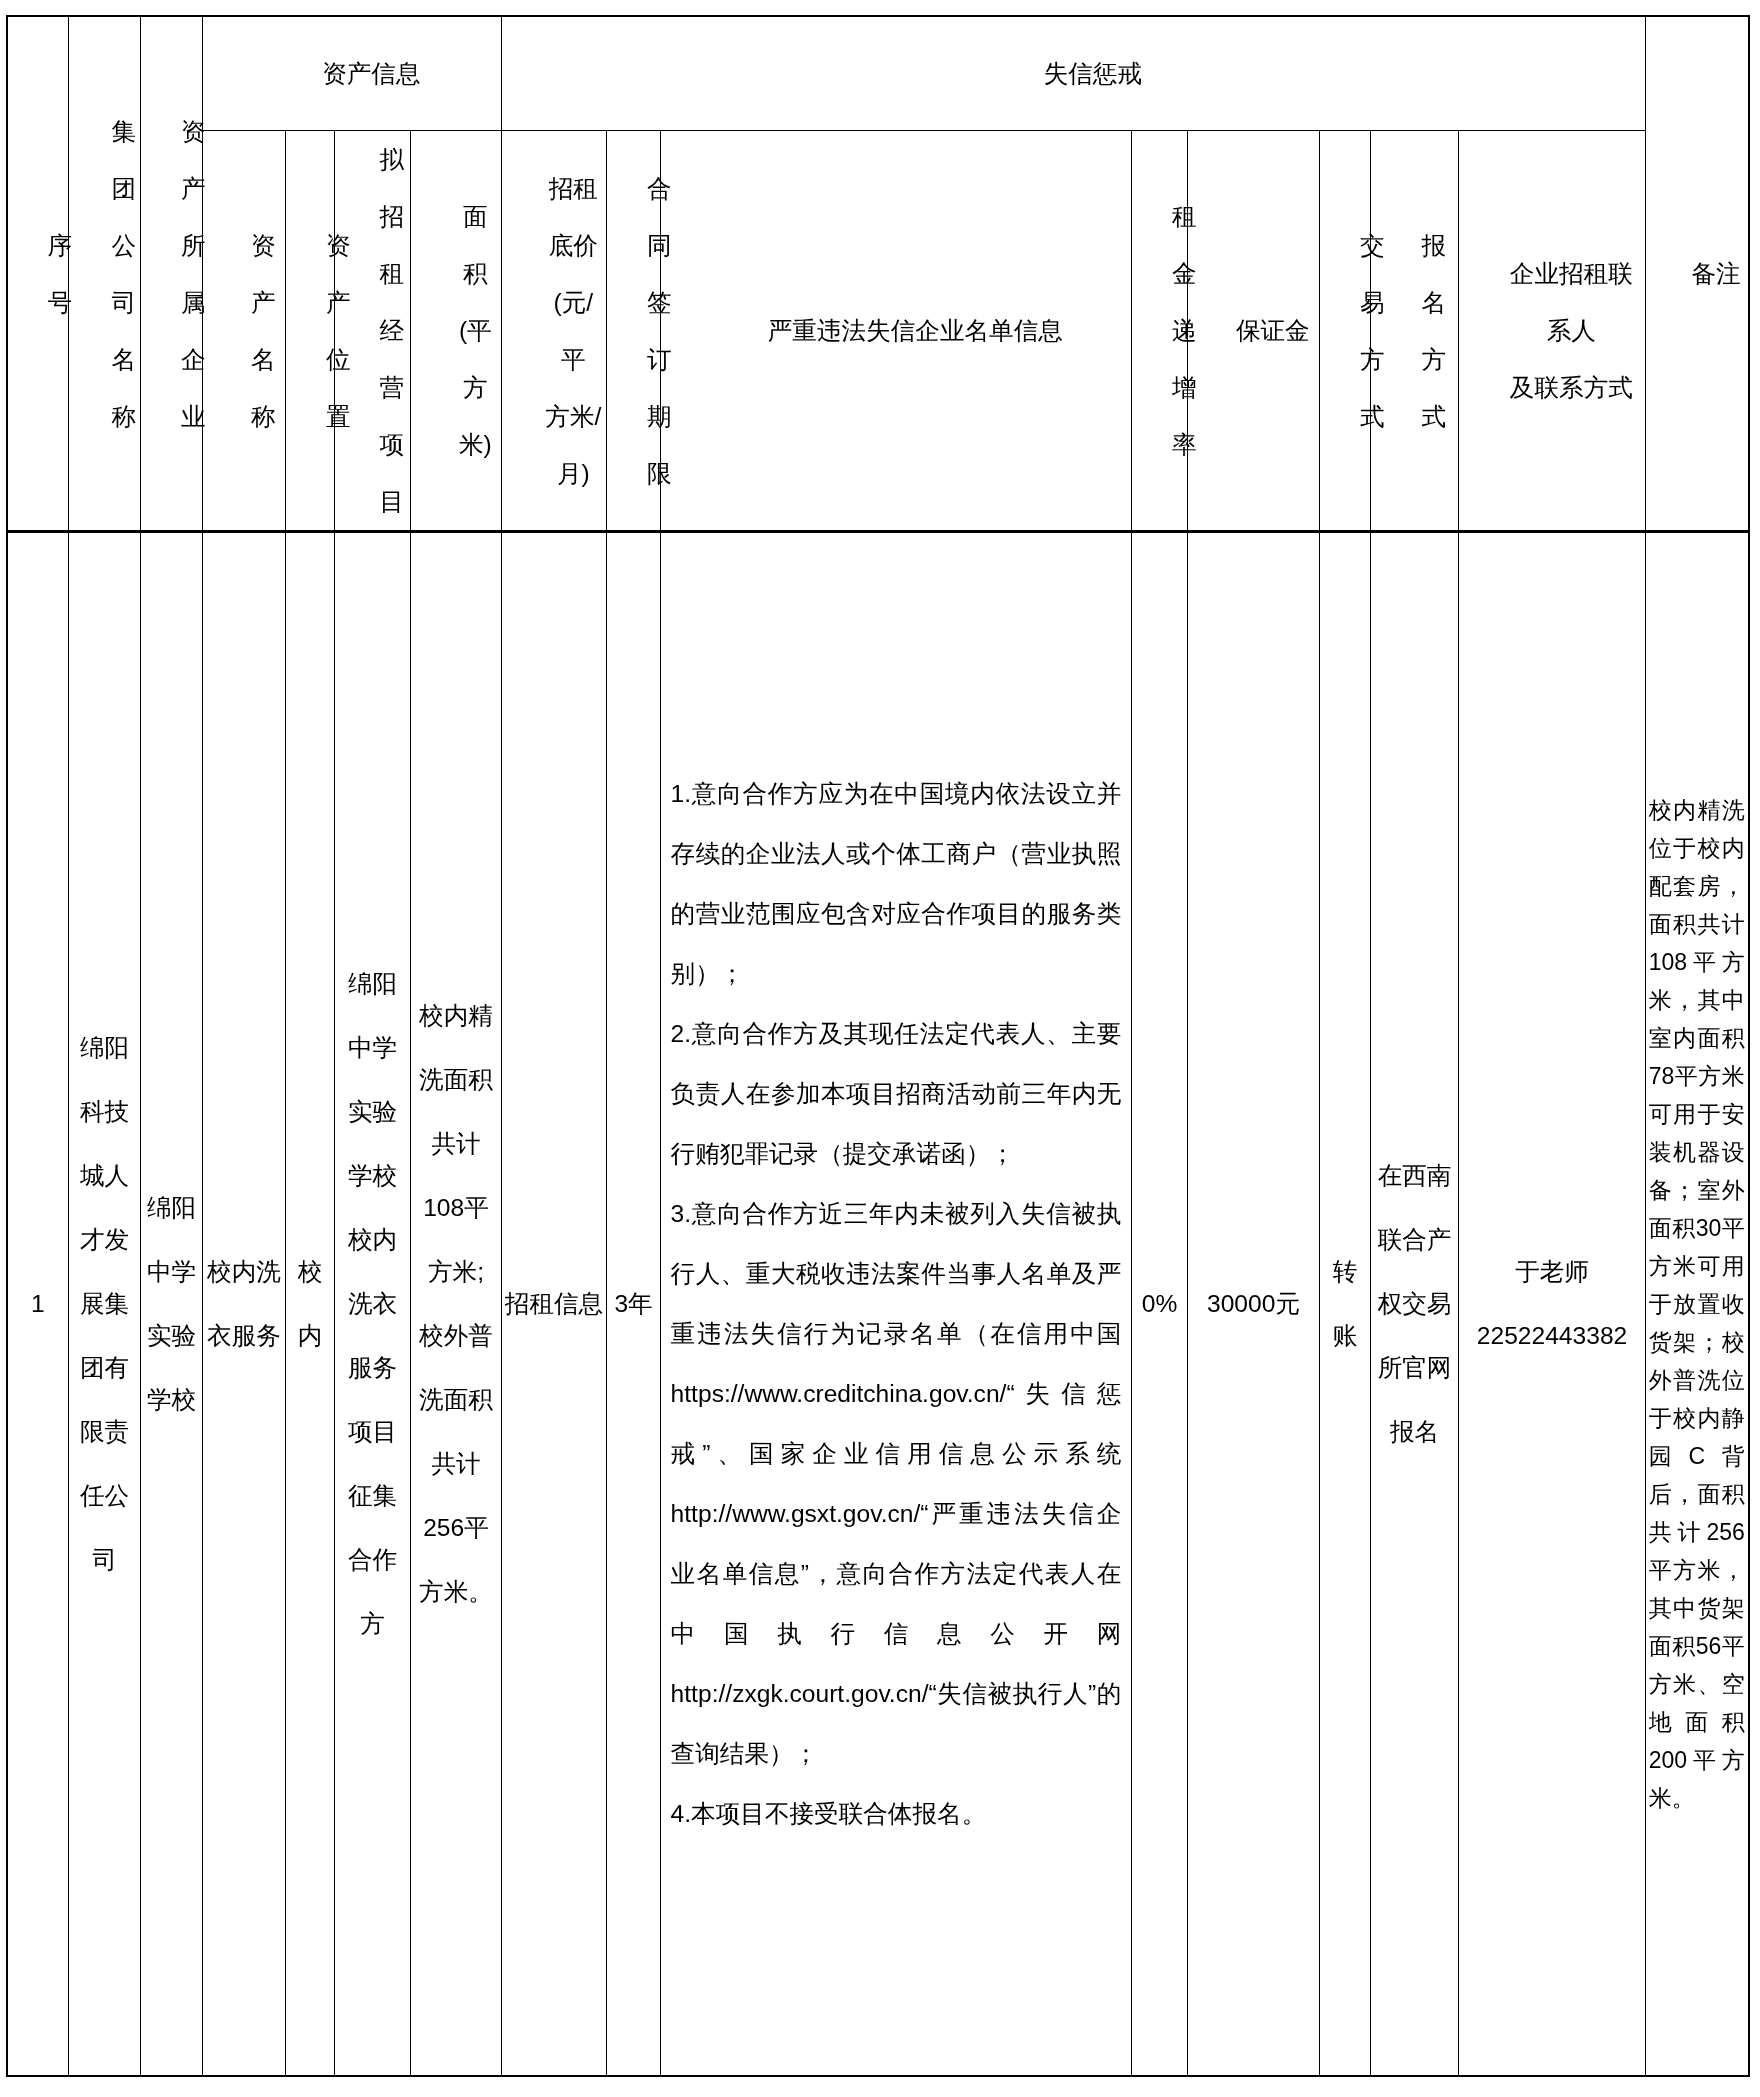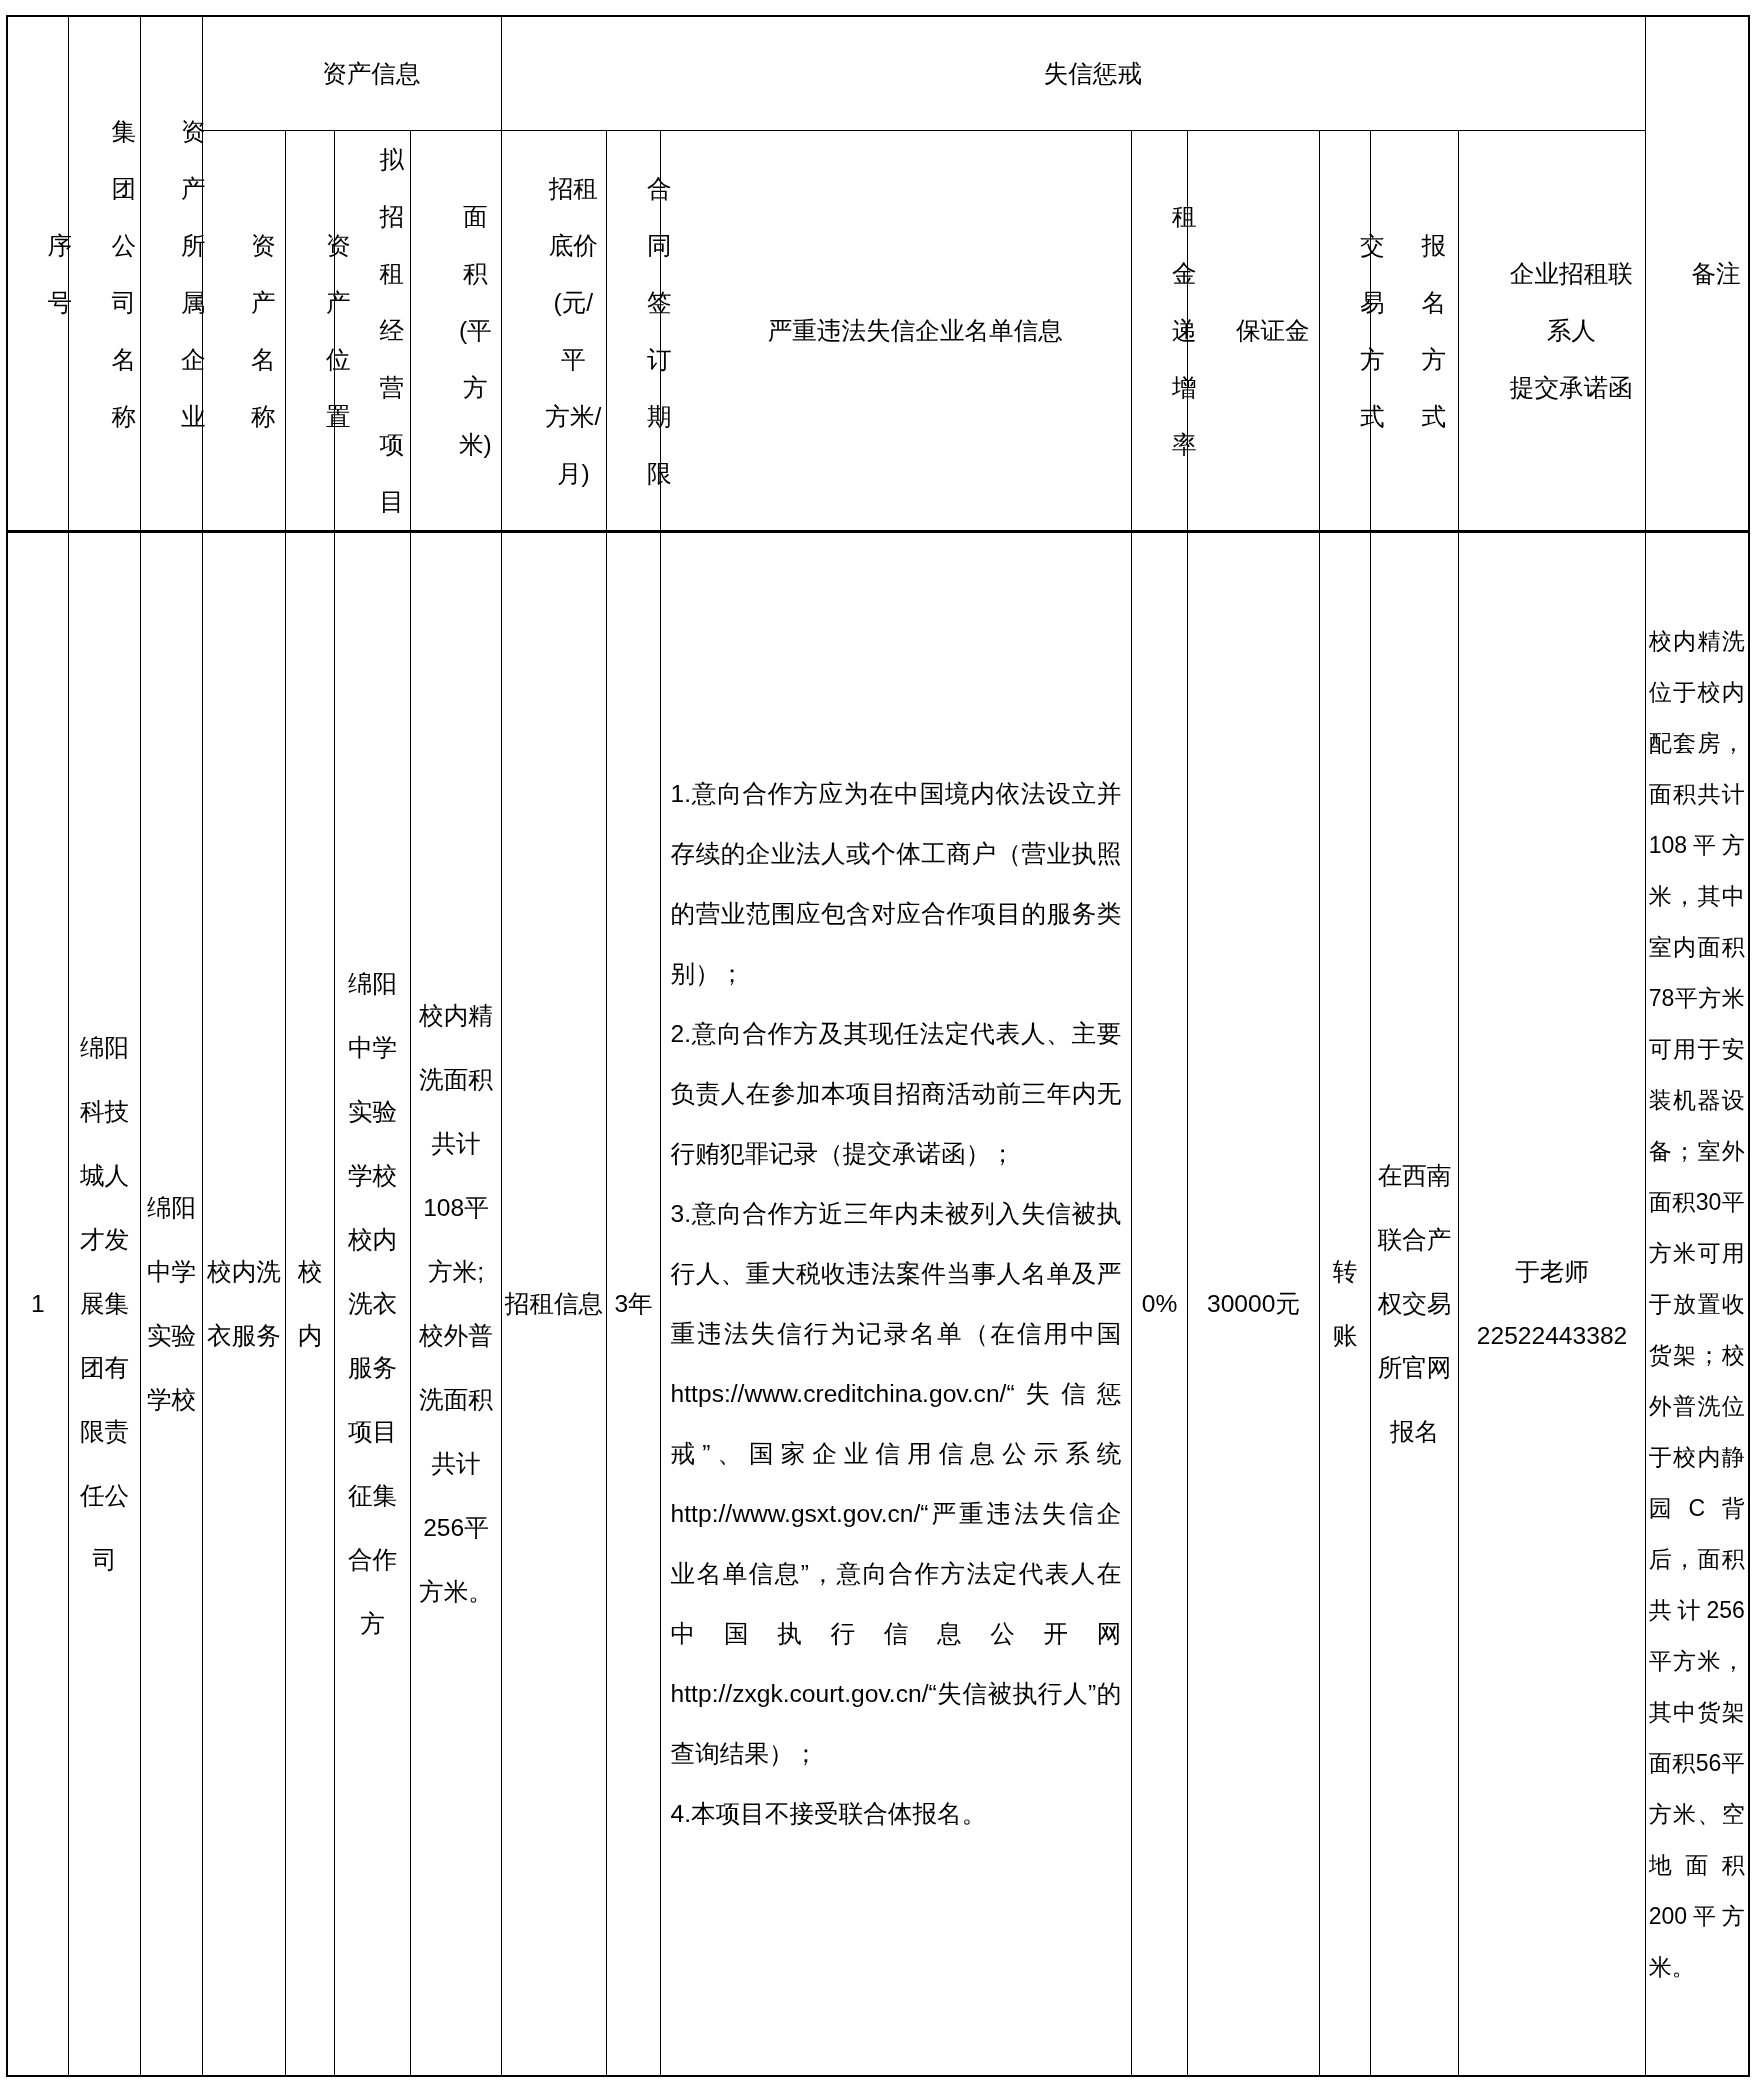--- a/index.html
+++ b/index.html
@@ -131,7 +131,7 @@
         <td class="hdr hb">报名方
 式</td>
         <td class="hdr hb">企业招租联系人
-提交承诺函</td>
+及联系方式</td>
       </tr>
       <tr class="r-body">
         <td>1</td>

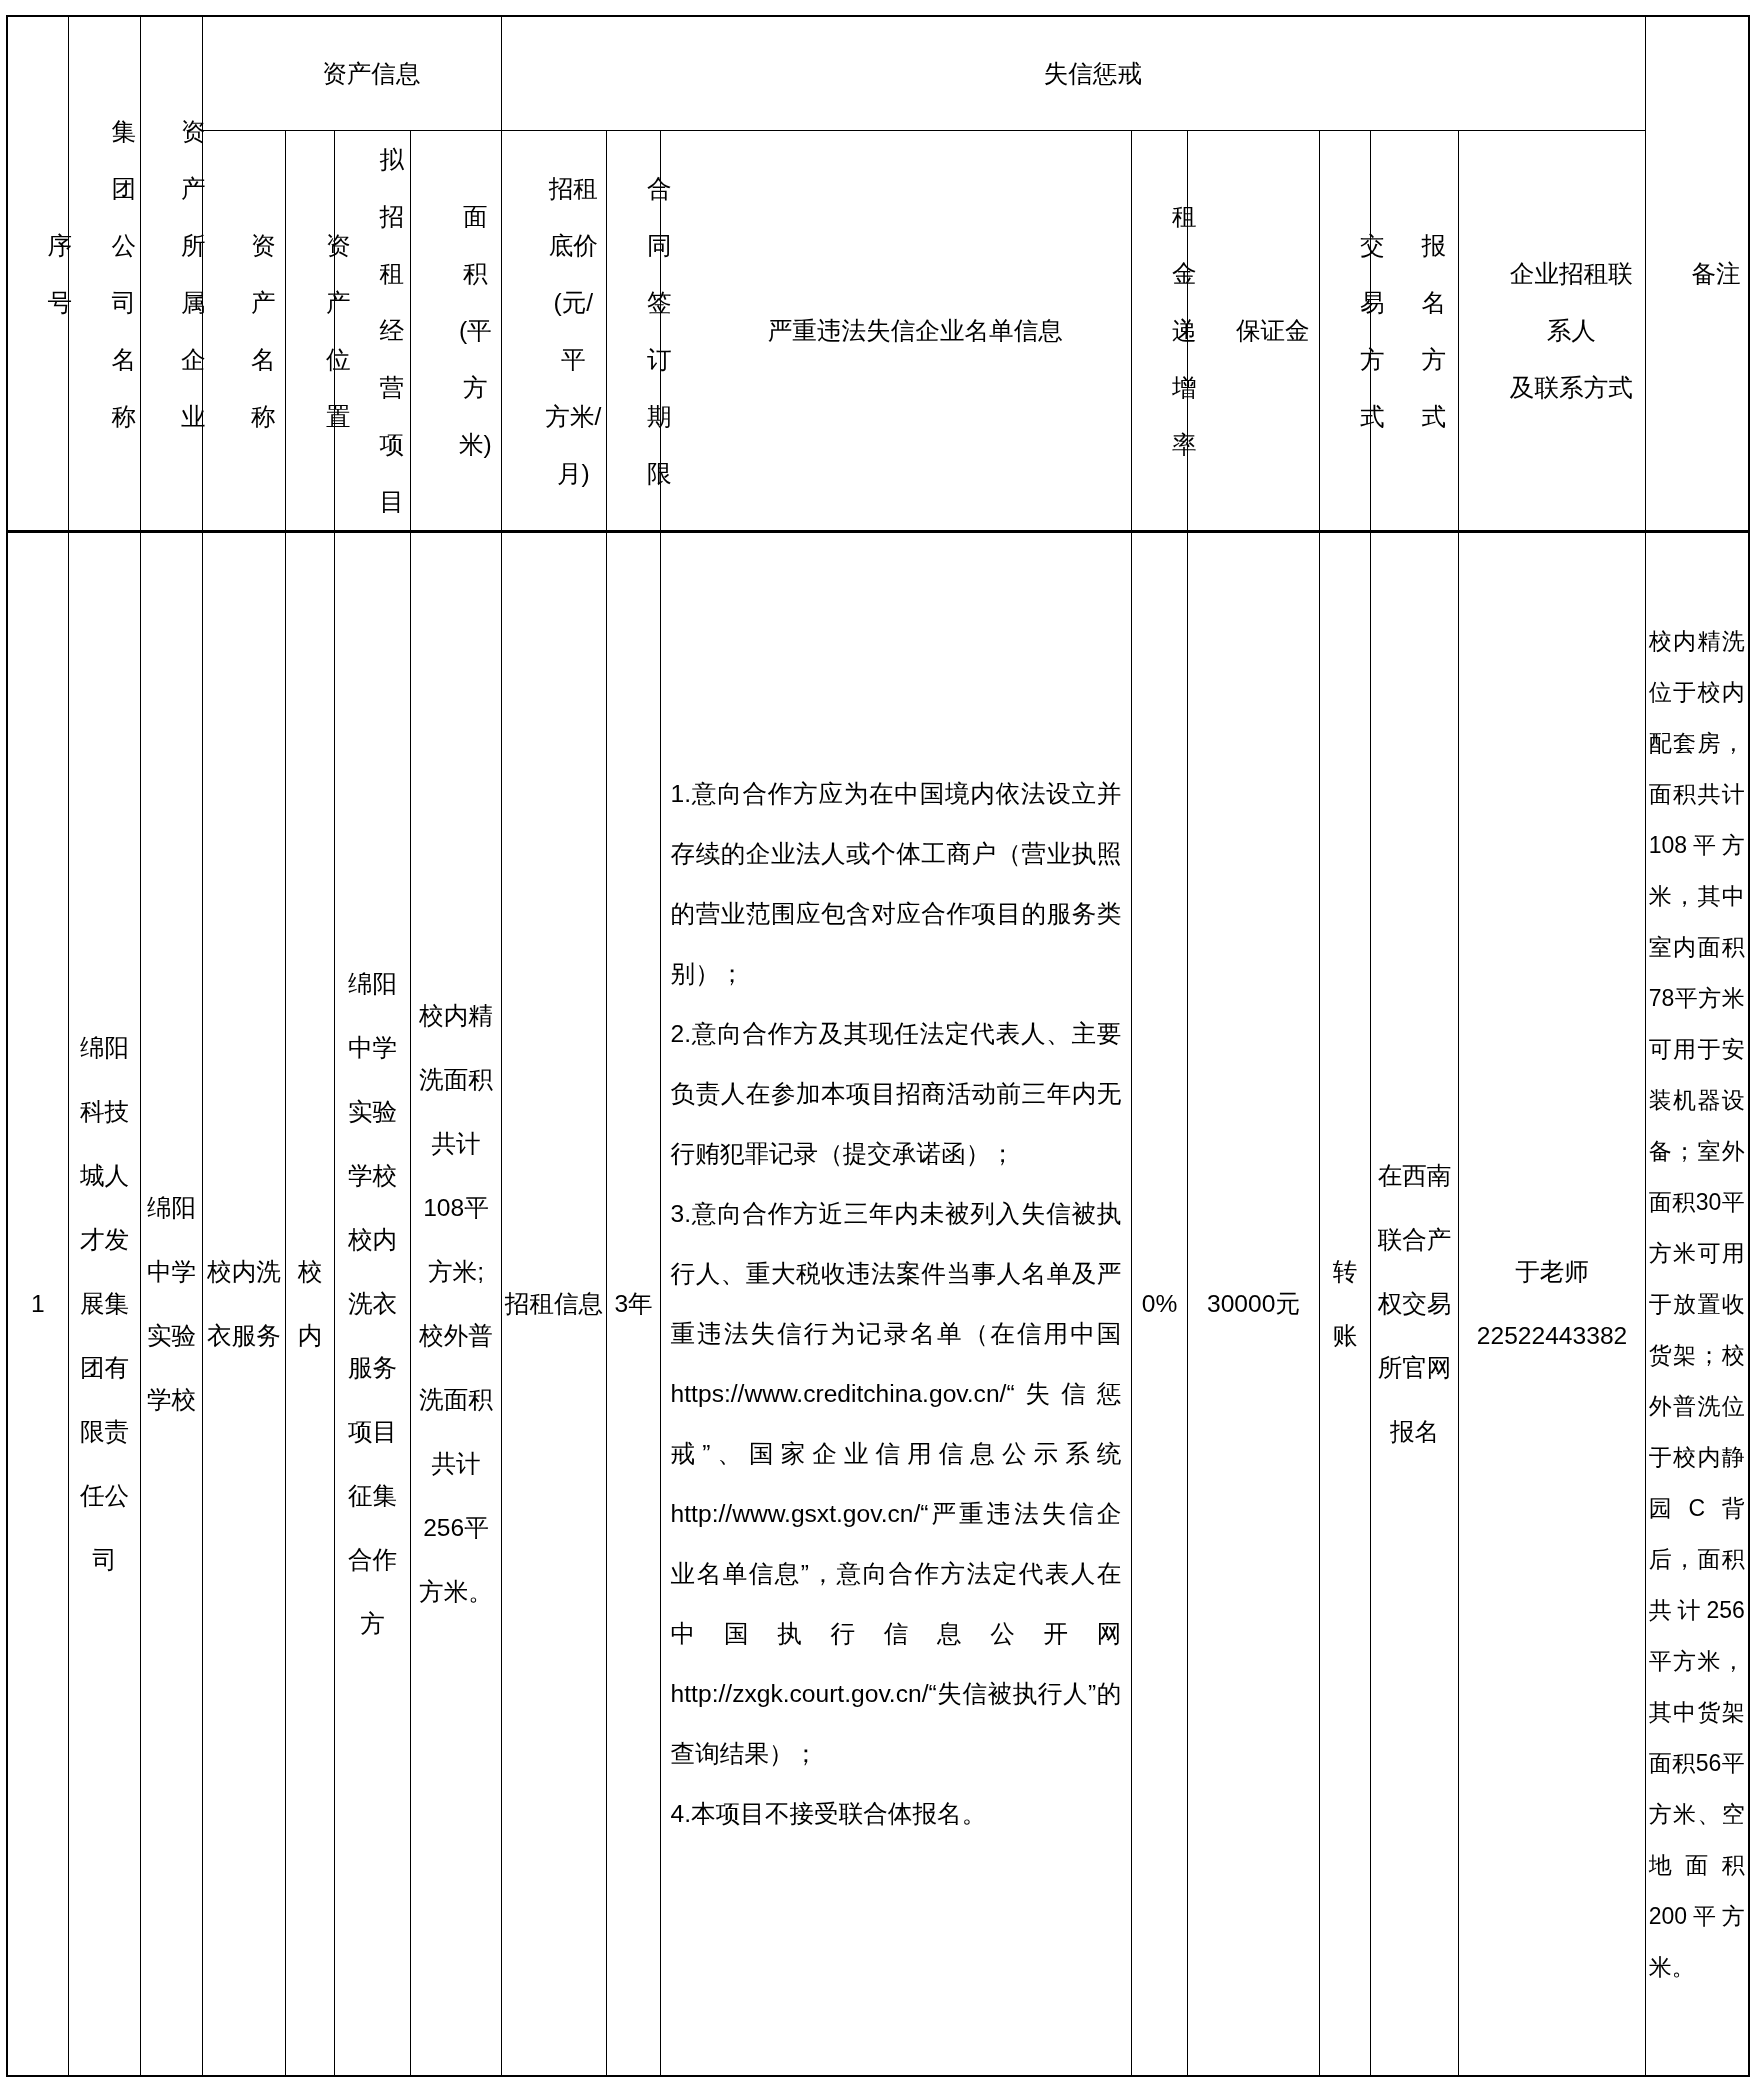--- a/index.html
+++ b/index.html
@@ -47,7 +47,7 @@
   }
   td.remark-cell {
     font-size: 23px;
-    line-height: 51px;
+    line-height: 38px;
     text-align: justify;
     padding: 0 2.7px;
   }

